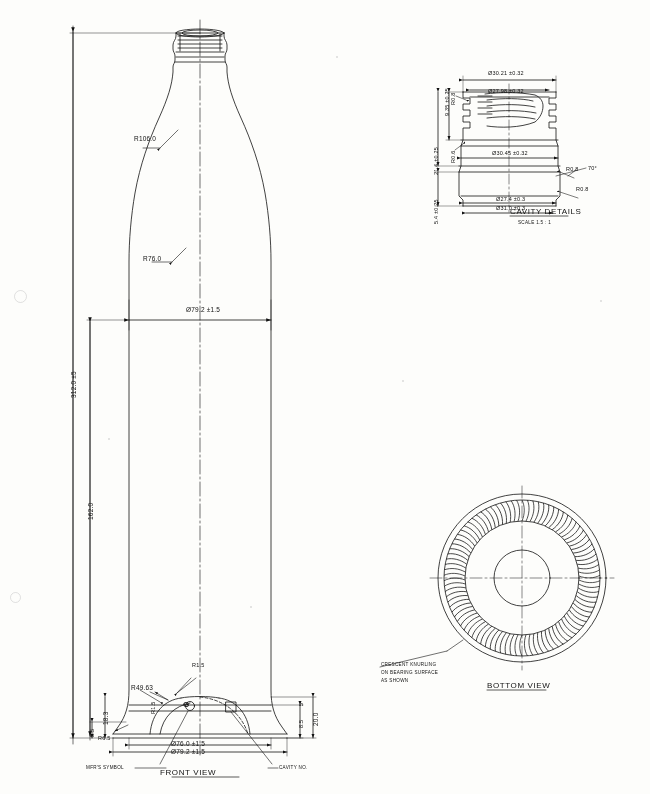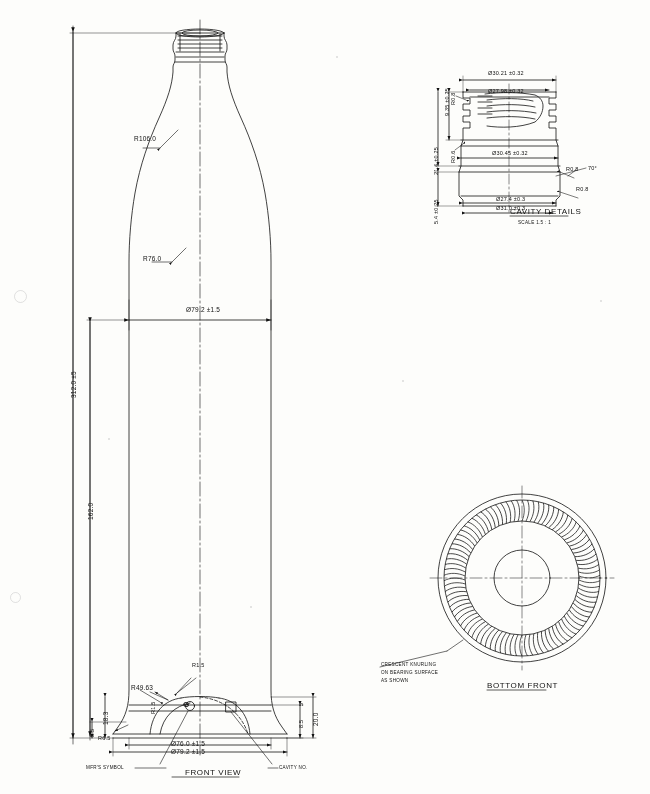--- a/index.html
+++ b/index.html
@@ -367,7 +367,7 @@
   <div class="lbl xs" style="left:381px;top:670px;">ON BEARING SURFACE</div>
   <div class="lbl xs" style="left:381px;top:678px;">AS SHOWN</div>
 
-  <div class="lbl title" style="left:487px;top:681px;">BOTTOM FRONT</div>
+  <div class="lbl title" style="left:487px;top:681px;">BOTTOM VIEW</div>
 
   <div class="speck" style="left:14px;top:290px;width:11px;height:11px;border-radius:50%;background:none;border:1px solid #c9c9c9;"></div>
   <div class="speck" style="left:10px;top:592px;width:9px;height:9px;background:none;border:1px solid #c9c9c9;"></div>

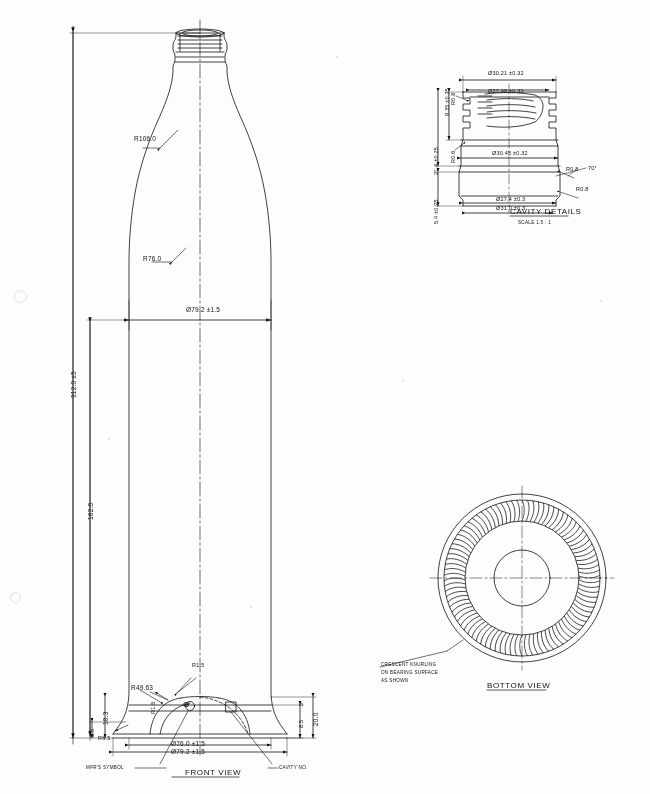--- a/index.html
+++ b/index.html
@@ -342,7 +342,7 @@
   <div class="lbl xs" style="left:86px;top:765px;">MFR'S SYMBOL</div>
   <div class="lbl xs" style="left:279px;top:765px;">CAVITY NO.</div>
 
-  <div class="lbl title" style="left:185px;top:768px;">FRONT VIEW</div>
+  <div class="lbl title" style="left:160px;top:768px;">FRONT VIEW</div>
 
   <div class="lbl sm" style="left:488px;top:70px;">Ø30.21 ±0.32</div>
   <div class="lbl sm" style="left:488px;top:88px;">Ø27.98 ±0.32</div>

